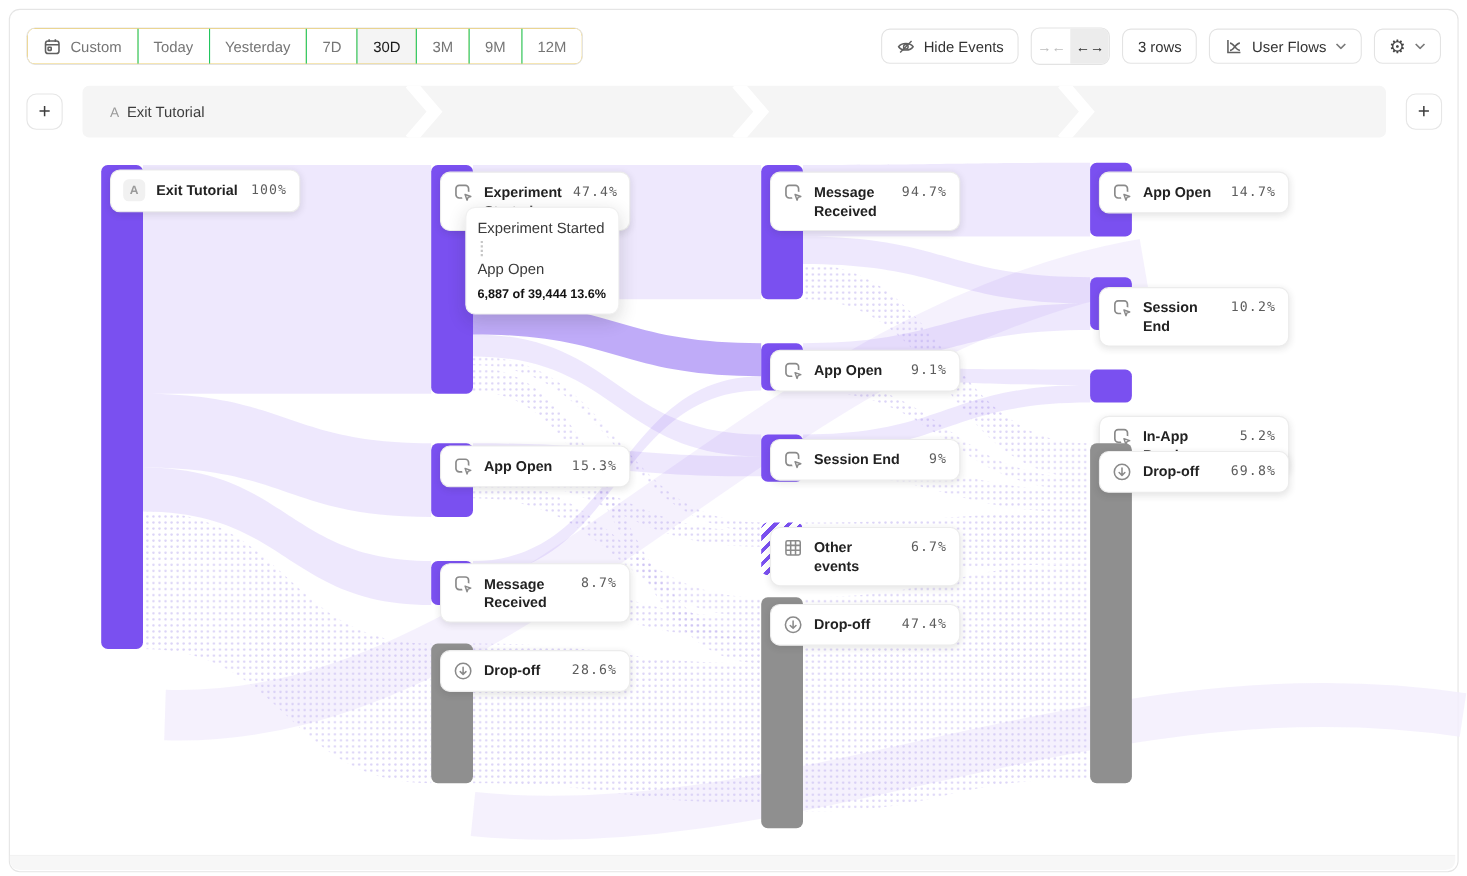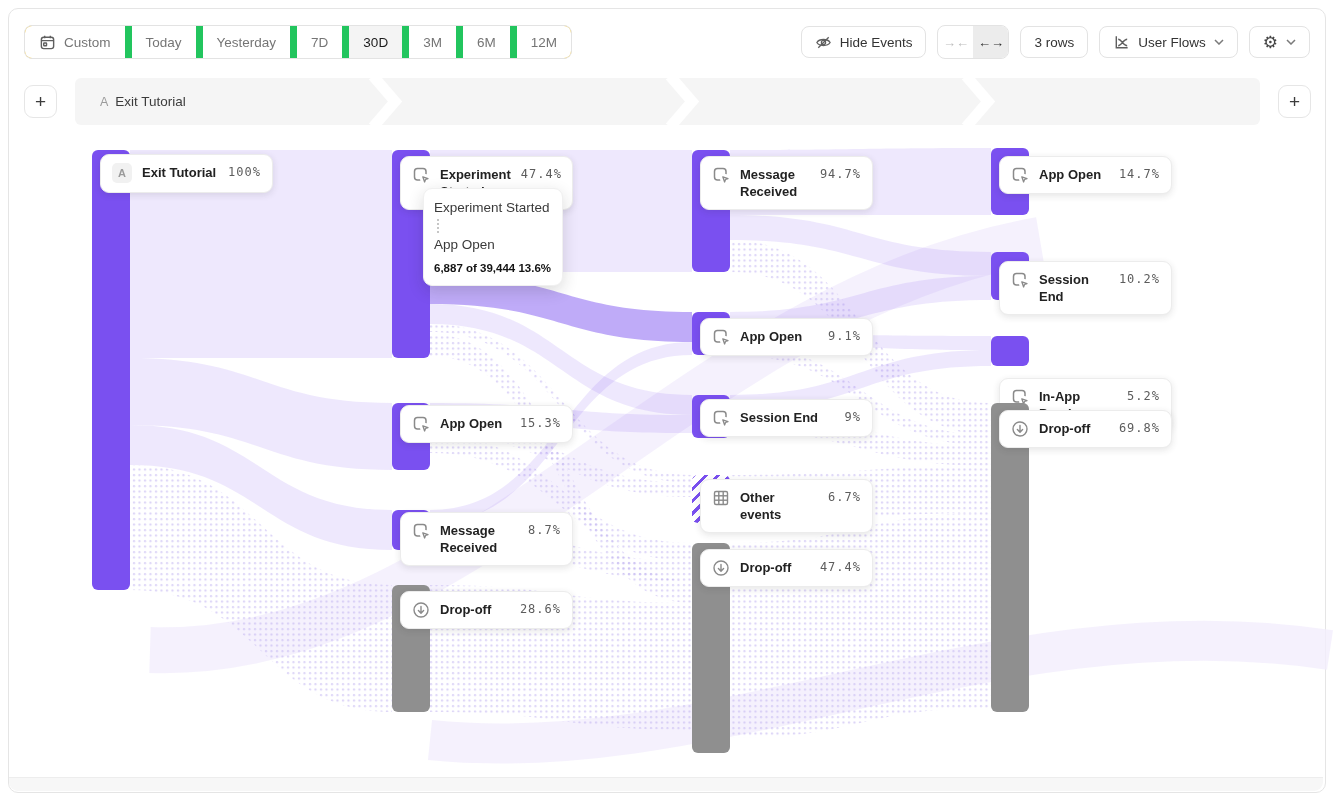--- a/index.html
+++ b/index.html
@@ -13,7 +13,7 @@
        border:1px solid #e3e3e3;border-radius:8px;background:#eab308;overflow:hidden;align-items:stretch;}
   .seg{display:flex;align-items:center;gap:8px;padding:0 14px;font-size:13.5px;color:#757575;
        background:#fff;border:none;cursor:pointer;white-space:nowrap;}
-  .seg + .seg{border-left:7px solid #22c55e;}
+  .seg + .seg{border-left:1px solid #22c55e;}
   .seg.active{background:#f4f4f4;color:#1b1b1b;font-weight:400;}
   .right-group{position:absolute;right:24px;top:25px;height:34px;display:flex;gap:11px;align-items:center;}
   .tbtn{height:32px;border:1px solid #e3e3e3;border-radius:8px;background:#fff;display:flex;

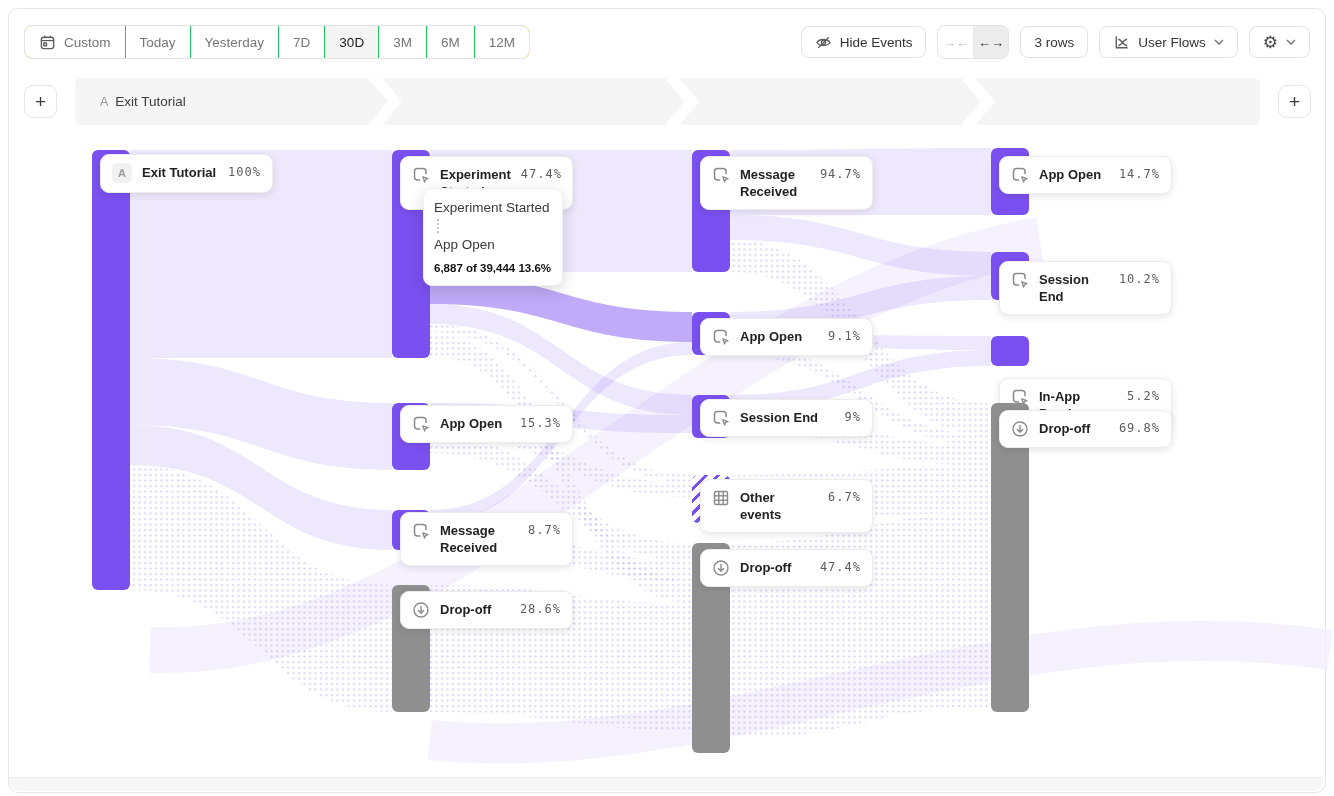--- a/index.html
+++ b/index.html
@@ -130,7 +130,7 @@
       <span>3M</span>
     </button>
   <button class="seg">
-      <span>6M</span>
+      <span>9M</span>
     </button>
   <button class="seg">
       <span>12M</span>

